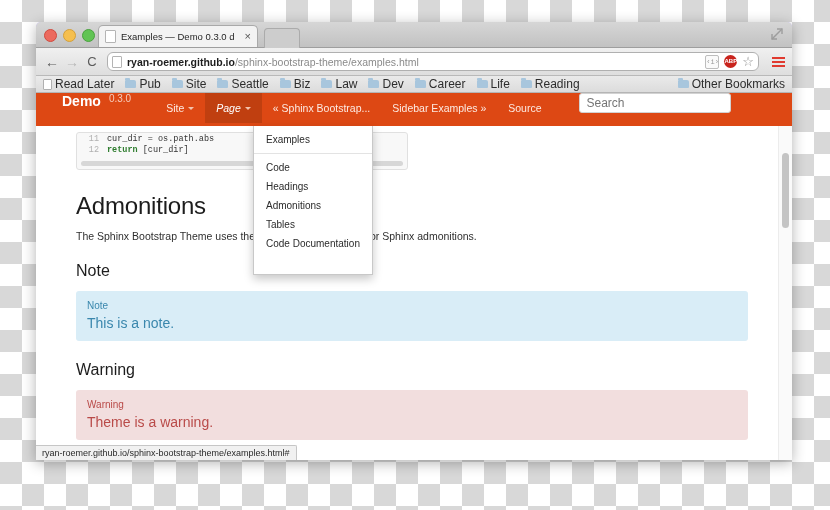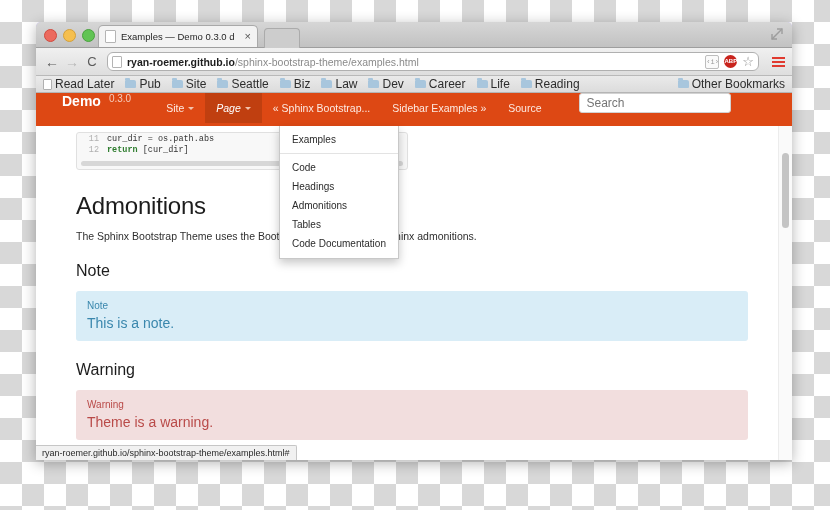--- a/index.html
+++ b/index.html
@@ -221,14 +221,14 @@
   
   .dropdown {
     position: absolute;
-    left: 243px; top: 33px;
+    left: 217px; top: 33px;
     width: 118px;
     background: #ffffff;
     border: 1px solid #c8c8c8;
     border-top: none;
     box-shadow: 0 4px 9px rgba(0,0,0,0.22);
     z-index: 20;
-    padding: 4px 0 5px;
+    padding: 4px 0 21px;
   }
   .ditem {
     font-size: 10px; color: #2b2b2b;

